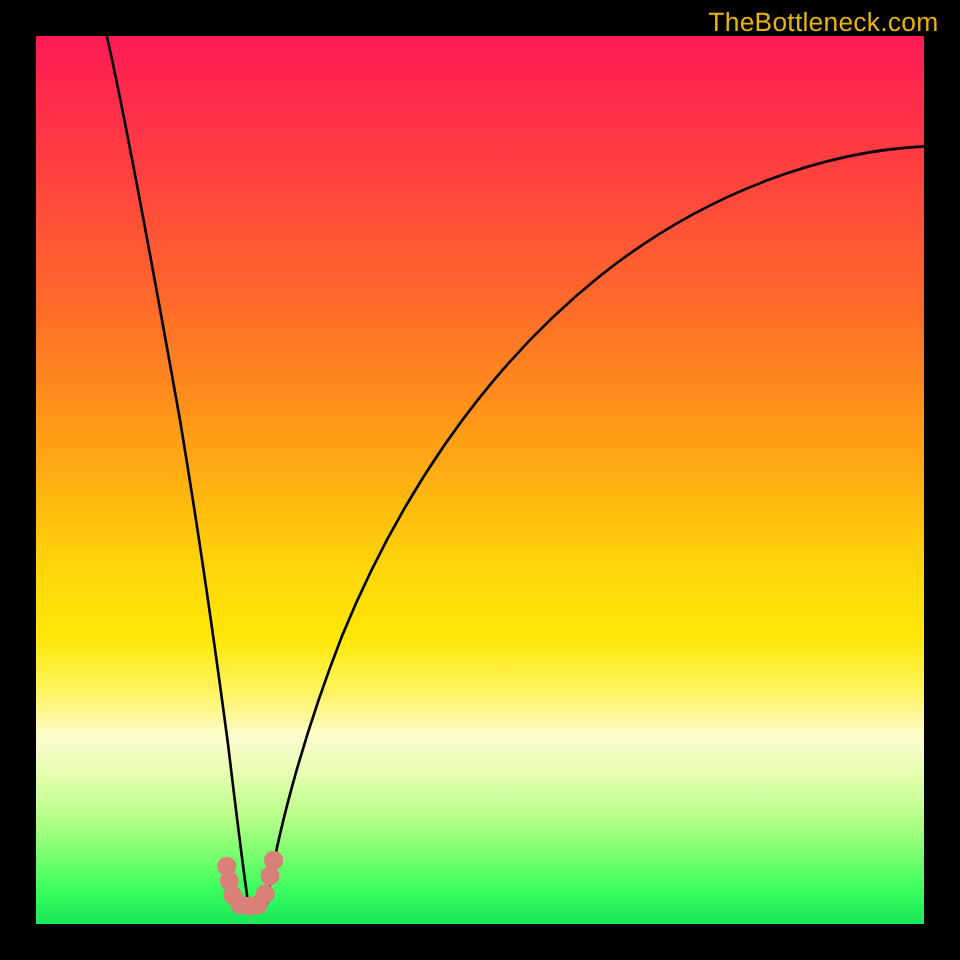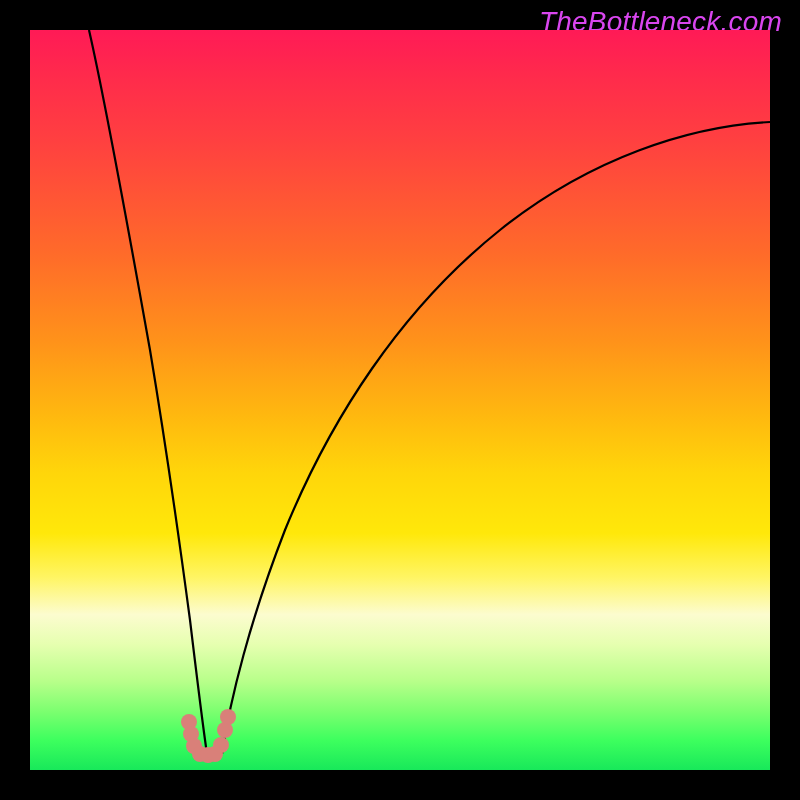--- a/index.html
+++ b/index.html
@@ -49,10 +49,9 @@
     position: absolute;
     top: 6px;
     right: 18px;
-    color: #d946ef;
-    font-size: 28px;
+    color: #eab308;
+    font-size: 22px;
     letter-spacing: 0.2px;
-    font-style: italic;
   }
   svg.curves {
     position: absolute;

